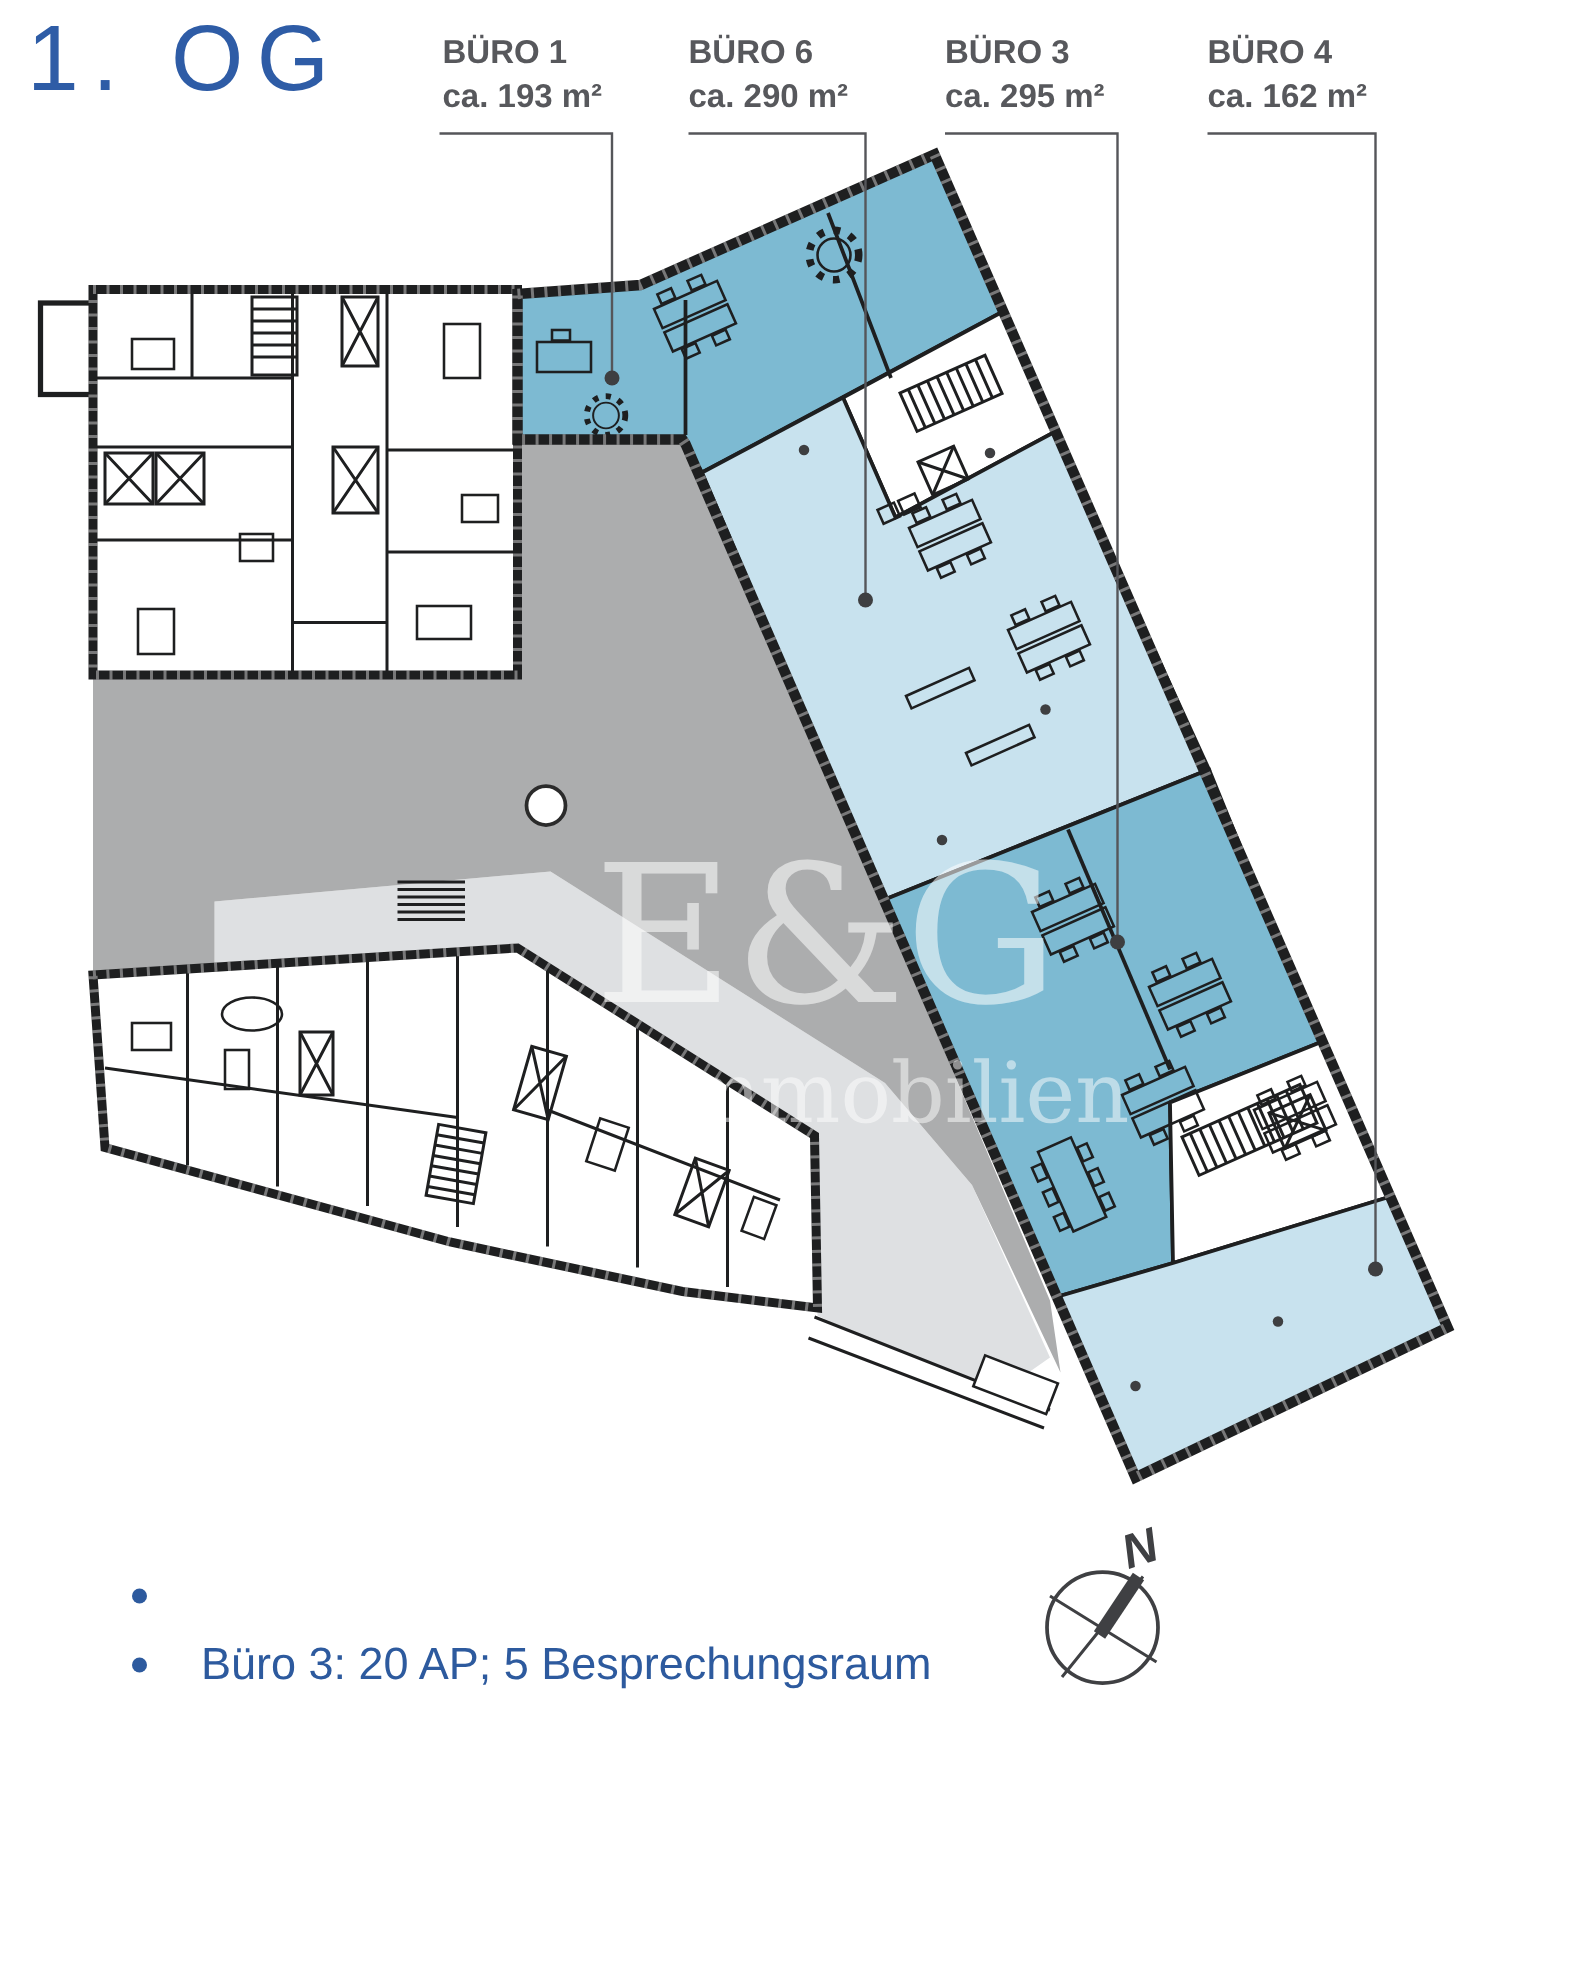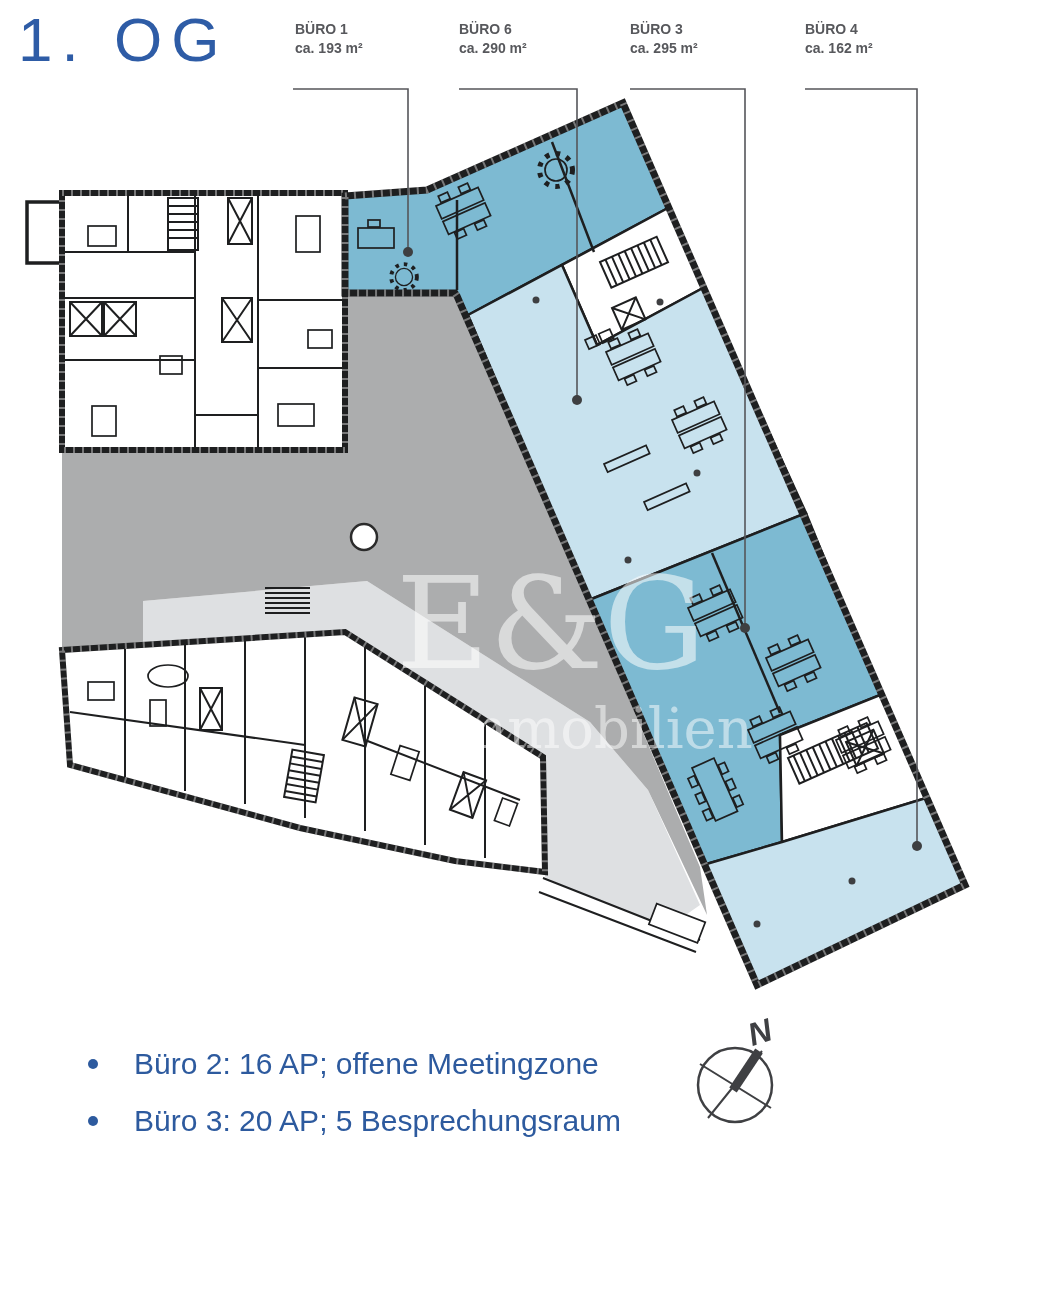--- a/index.html
+++ b/index.html
@@ -11,7 +11,7 @@
   .page-title{position:absolute;left:18px;top:4px;font-size:62px;letter-spacing:9px;
               color:var(--accent-blue);font-weight:400;}
   .area-label{position:absolute;top:20px;color:var(--label-gray);
-              font-size:14px;line-height:1.33;font-weight:700;}
+              font-size:22px;line-height:1.33;font-weight:700;}
   .area-label .size{font-weight:700;}
   .legend{position:absolute;left:88px;top:1048px;}
   .legend-item{display:flex;align-items:flex-start;margin-bottom:25px;

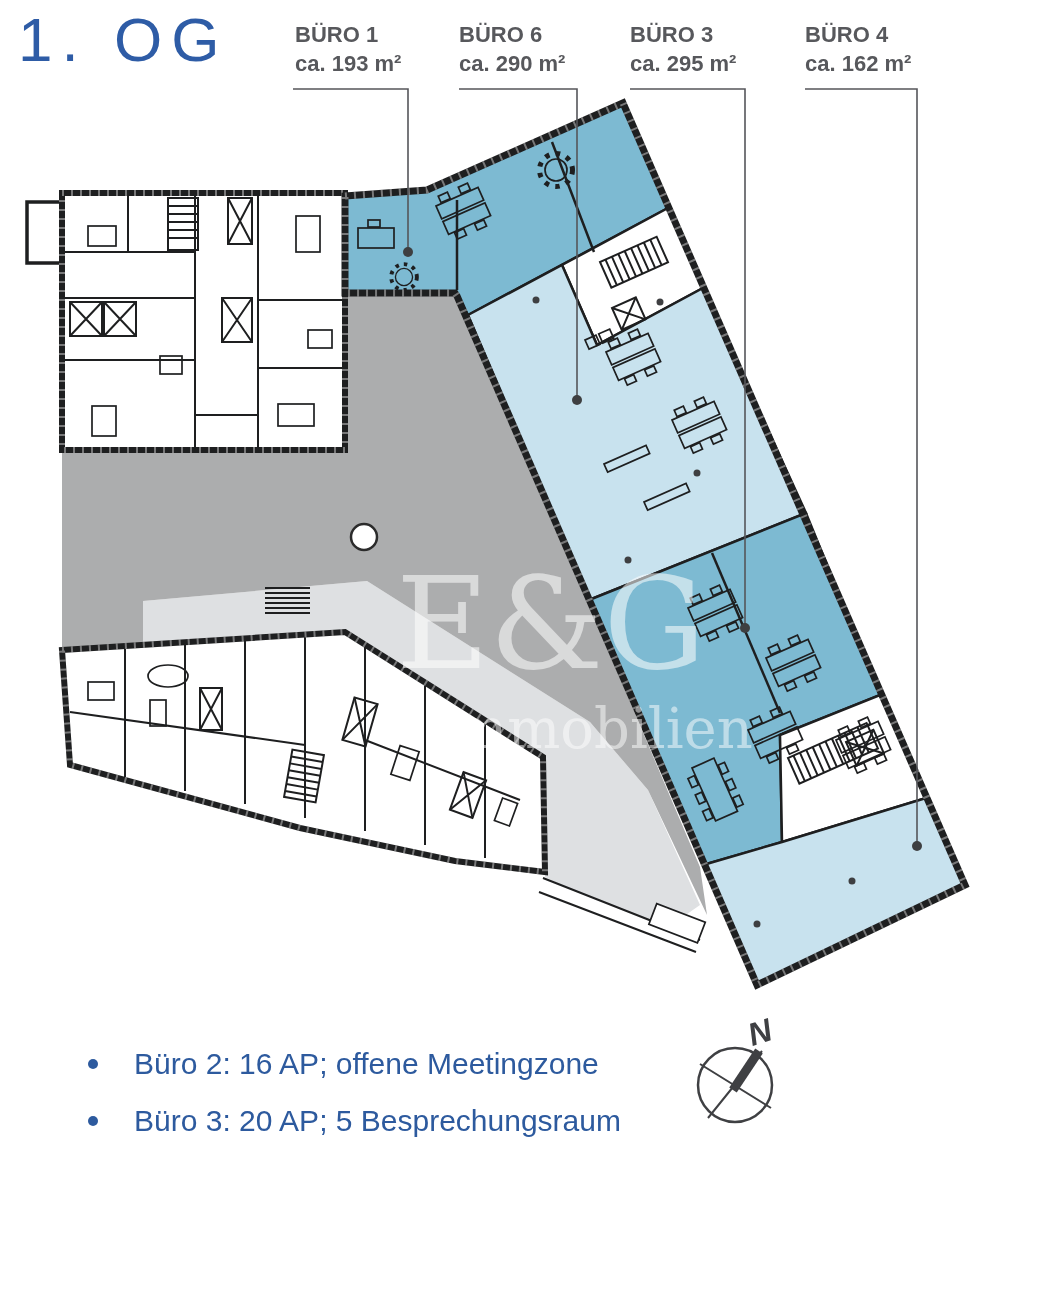--- a/index.html
+++ b/index.html
@@ -293,7 +293,6 @@
   <div class="legend">
     <div class="legend-item">
       <span class="bullet"></span>
-      <span>Büro 2: 16 AP; offene Meetingzone</span>
     </div>
     <div class="legend-item">
       <span class="bullet"></span>

